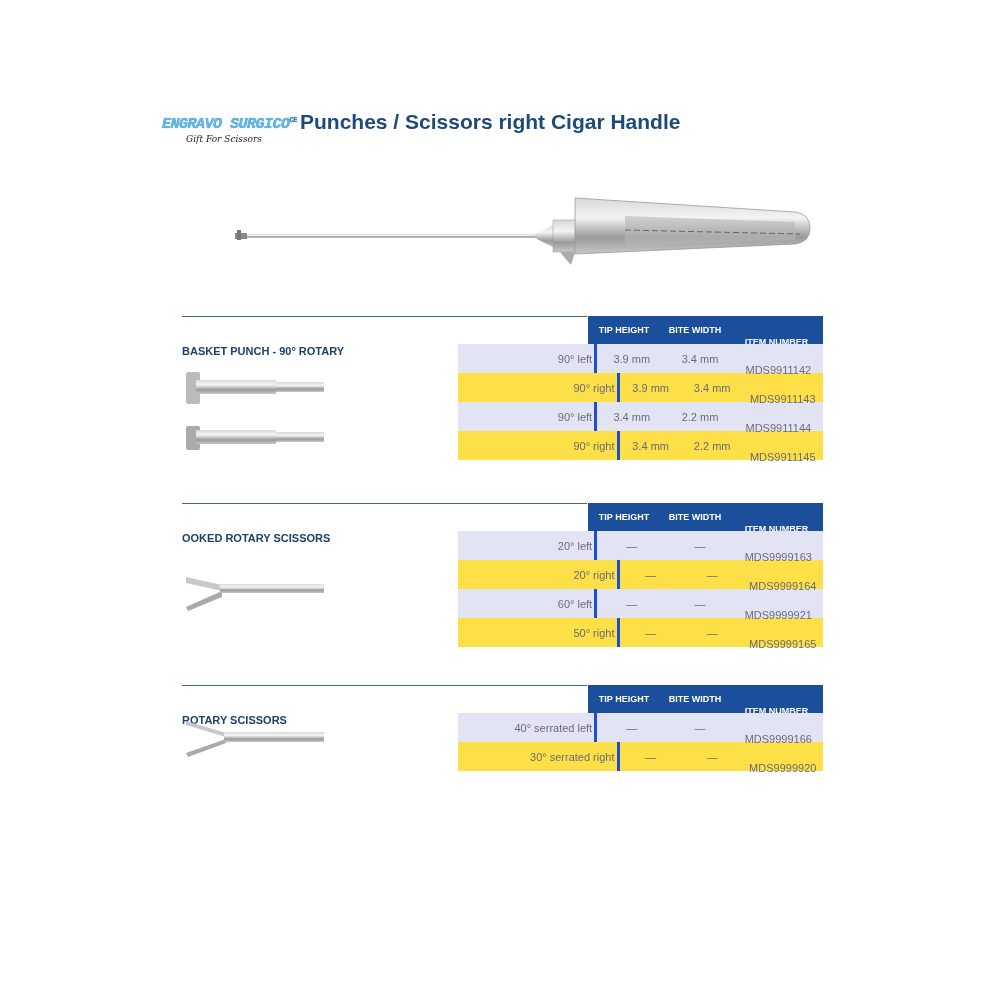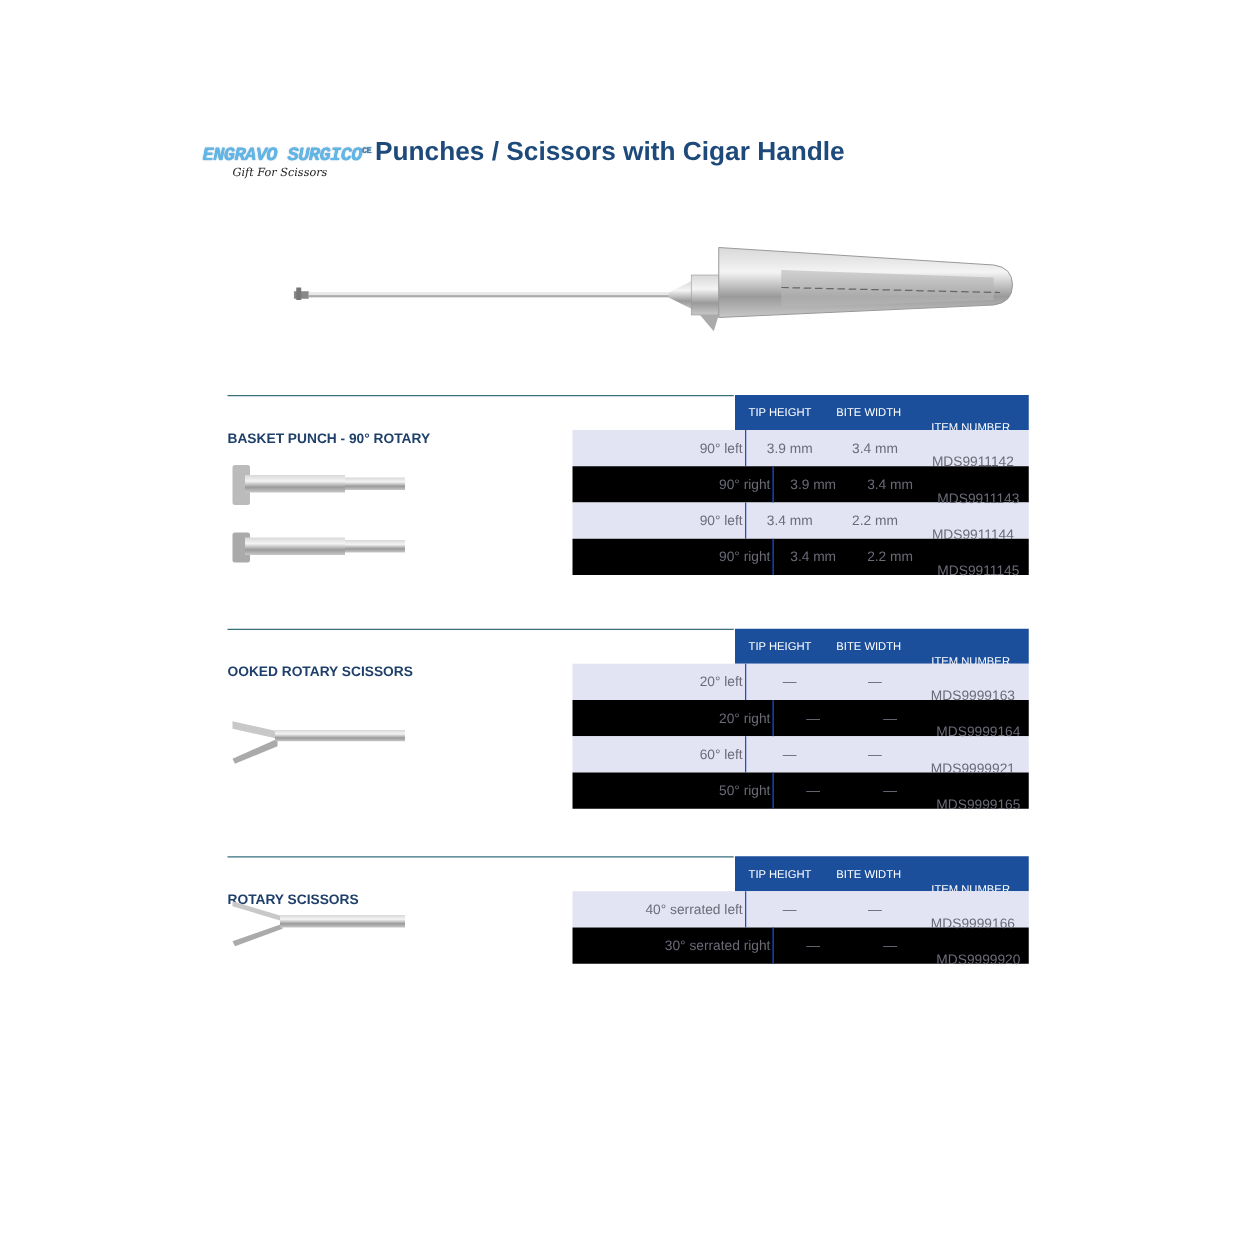--- a/index.html
+++ b/index.html
@@ -41,7 +41,7 @@
   <div class="logo-sub">Gift For Scissors</div>
 </div>
 
-<div class="page-title">Punches / Scissors with Cigar Handle</div>
+<div class="page-title">Punches / Scissors right Cigar Handle</div>
 
 <svg class="hero" viewBox="0 0 590 80">
   <defs>

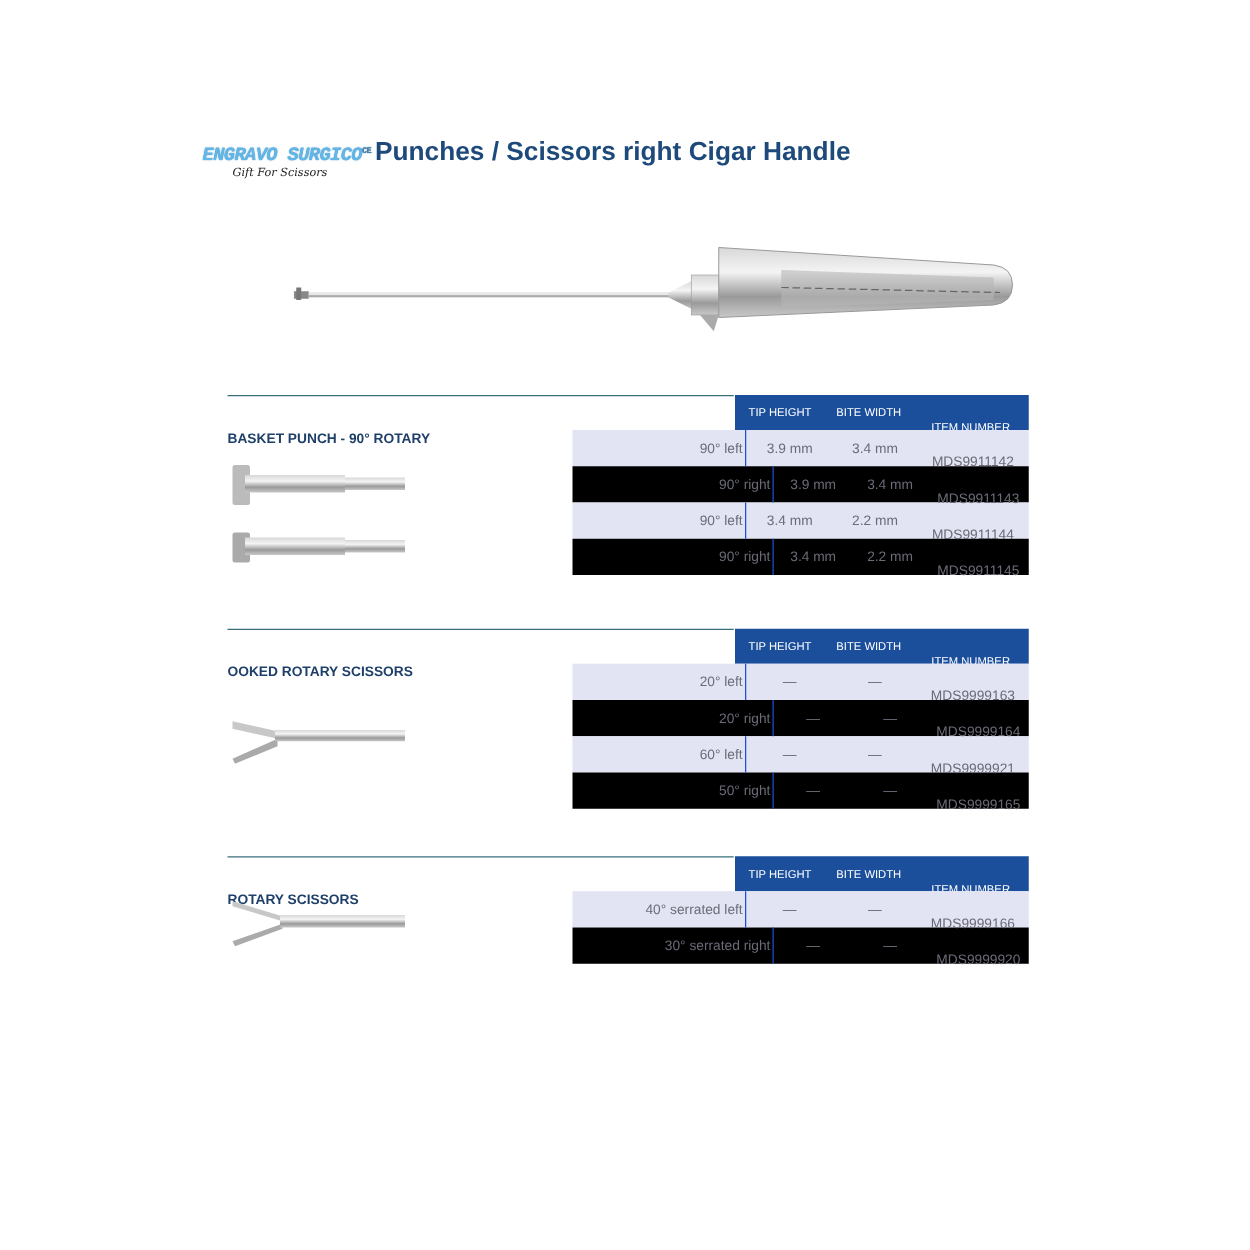--- a/index.html
+++ b/index.html
@@ -19,7 +19,7 @@
   .section-title { position:absolute; left:0; top:9px; font-size:11px; font-weight:bold; color:#1e3f6a; white-space:nowrap;margin-top:20px; }
 
   .thead { position:absolute; left:406px; top:0; width:235px; height:28px; background:#1b4f9c; display:flex; }
-  .thead div { color:#fff; font-size:9px; font-weight:normal; display:flex; align-items:center; justify-content:center; }
+  .thead div { color:#fff; font-size:9px; font-weight:bold; display:flex; align-items:center; justify-content:center; }
   .c1 { width:72px; }
   .c2 { width:70px; }
   .c3 { width:93px;margin-top:23px; }

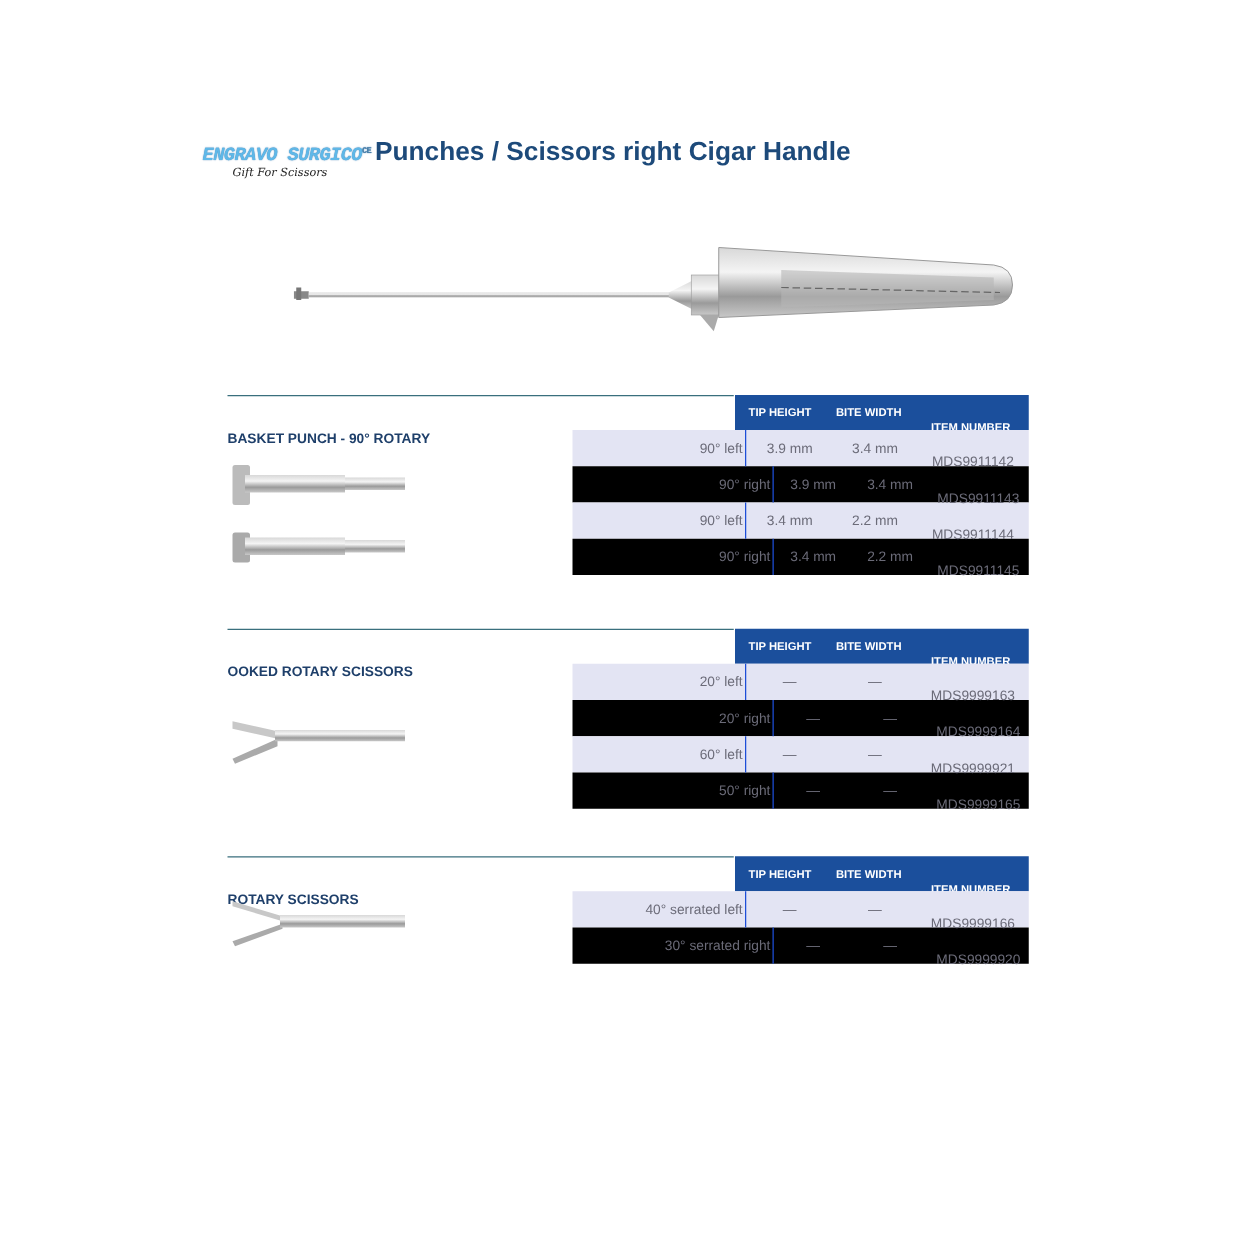--- a/index.html
+++ b/index.html
@@ -28,7 +28,7 @@
   .trow { display:flex; height:29px; align-items:center; font-size:11px; color:#6b6b78; }
   .trow.odd { background:#e3e4f3; }
   .trow.even { background:#000000;padding-left:34px; }
-  .trow .lab { width:128px; text-align:right; padding-right:2px; box-sizing:border-box; border-right:1px solid #1d4ed8; height:100%; display:flex; align-items:center; justify-content:flex-end;margin-left:16px; }
+  .trow .lab { width:128px; text-align:right; padding-right:2px; box-sizing:border-box; border-right:3px solid #1d4ed8; height:100%; display:flex; align-items:center; justify-content:flex-end;margin-left:16px; }
   .trow .v { display:flex; align-items:center; justify-content:center; height:100%; }
 
   .thumb { position:absolute; left:0; }

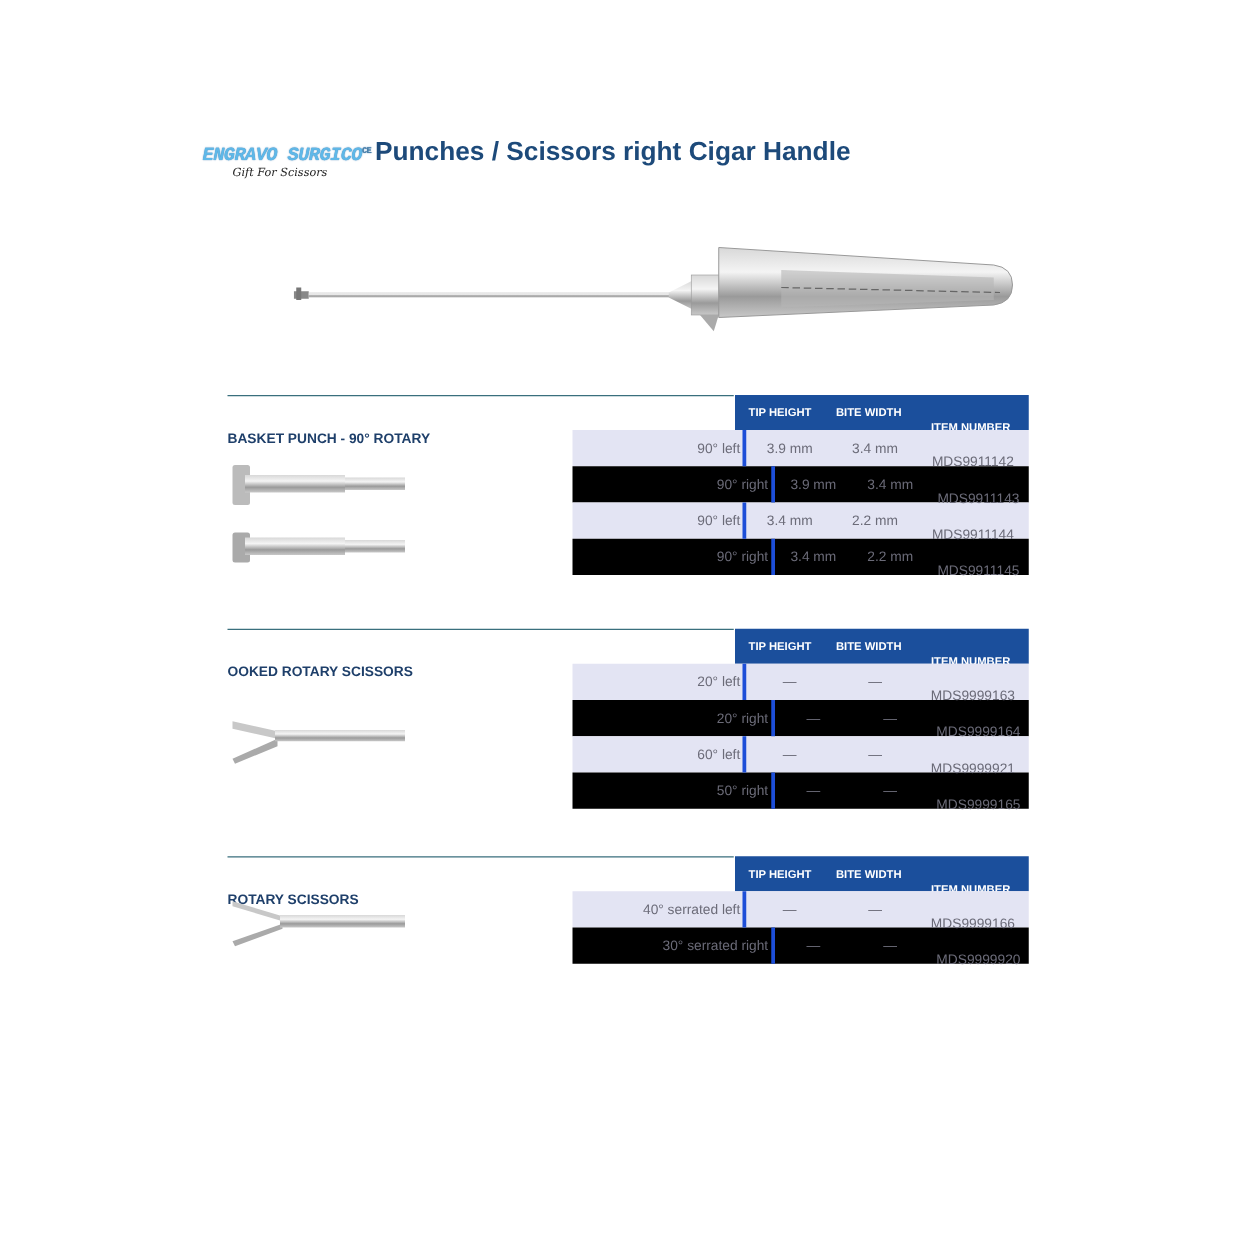--- a/index.html
+++ b/index.html
@@ -27,7 +27,7 @@
   .tbody { position:absolute; left:276px; top:28px; width:365px; }
   .trow { display:flex; height:29px; align-items:center; font-size:11px; color:#6b6b78; }
   .trow.odd { background:#e3e4f3; }
-  .trow.even { background:#000000;padding-left:34px; }
+  .trow.even { background:#fde047;padding-left:34px; }
   .trow .lab { width:128px; text-align:right; padding-right:2px; box-sizing:border-box; border-right:3px solid #1d4ed8; height:100%; display:flex; align-items:center; justify-content:flex-end;margin-left:16px; }
   .trow .v { display:flex; align-items:center; justify-content:center; height:100%; }
 

